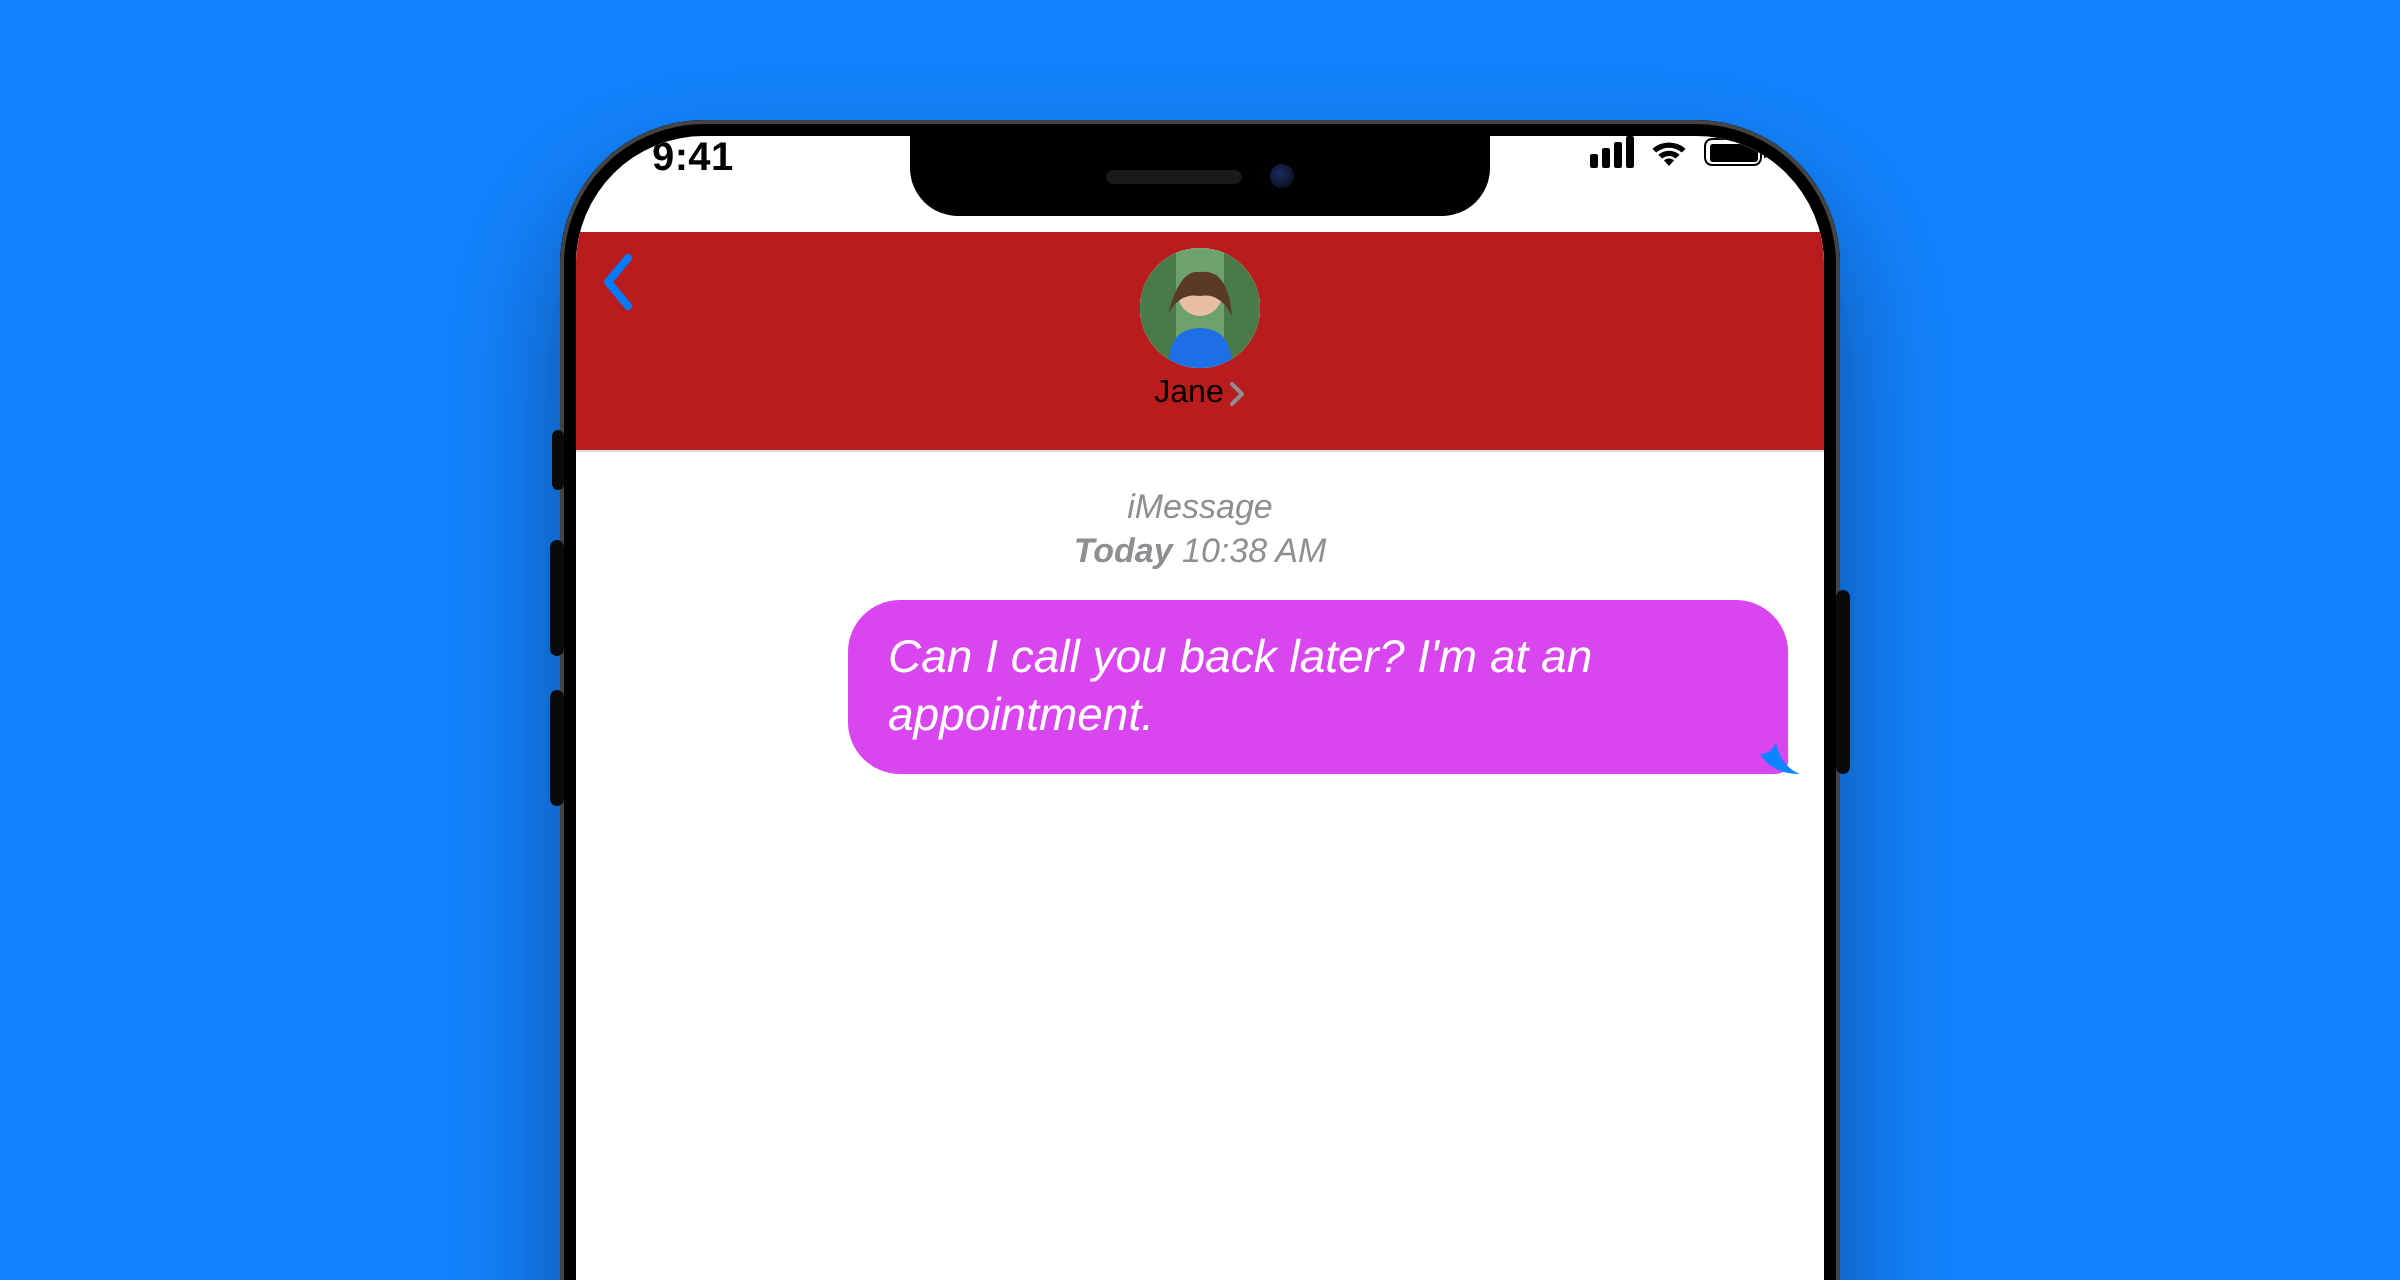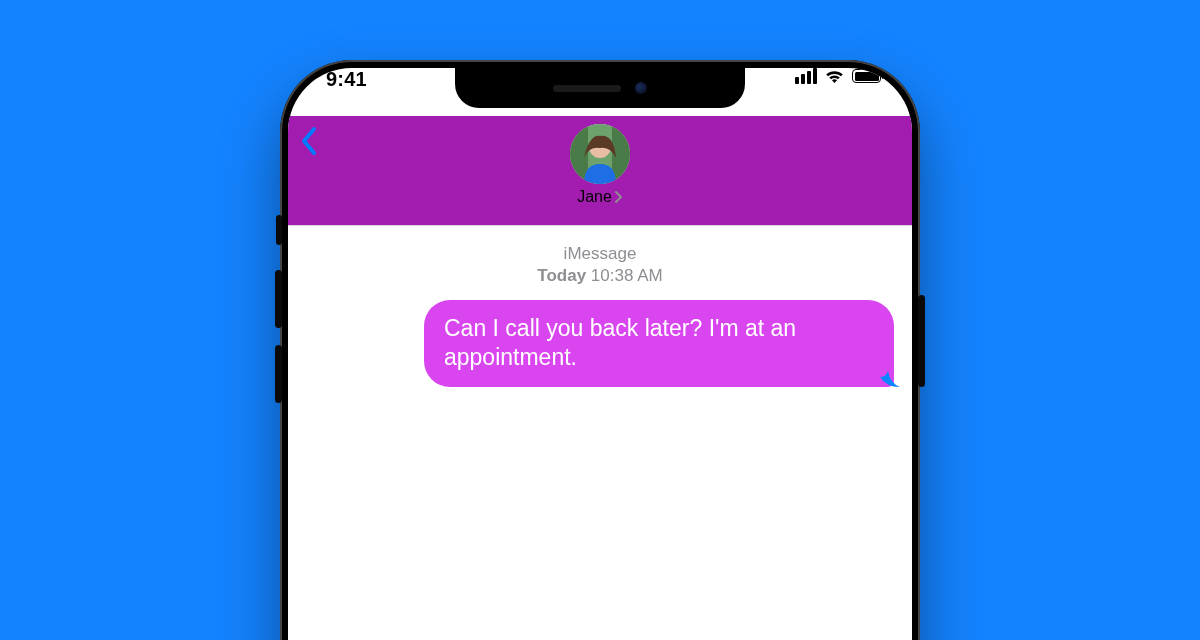--- a/index.html
+++ b/index.html
@@ -104,7 +104,7 @@
     .battery-tip { width: 2px; height: 6px; background: #000; border-radius: 0 2px 2px 0; margin-left: 1px; }
     
     .nav {
-      background: #a21caf;
+      background: #b91c1c;
       border-bottom: 1px solid #d9d9db;
       display: flex;
       align-items: flex-start;

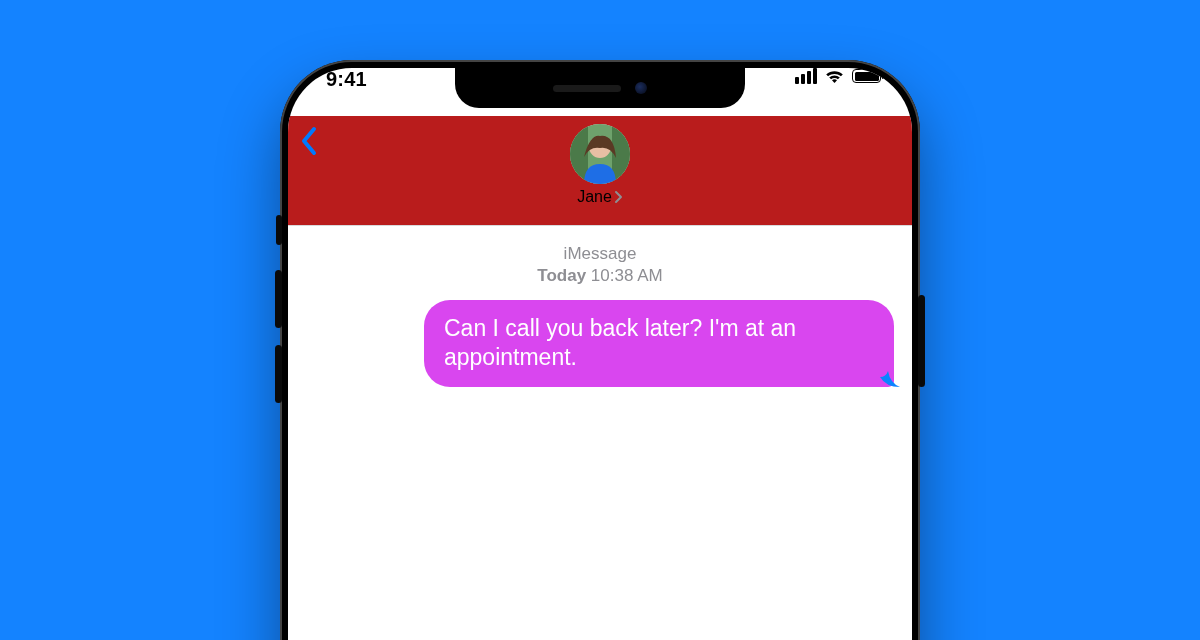--- a/index.html
+++ b/index.html
@@ -142,7 +142,7 @@
     .contact-caret { color: #8e8e93; margin-left: 2px; }
     .contact-caret svg { display:block; }
     
-    .thread { padding: 18px 18px 0; background: #fff; }
+    .thread { padding: 18px 18px 0; background: #fff; font-style: italic; }
     .thread-meta { text-align: center; margin-bottom: 14px; }
     .meta-line1 { color: #8e8e93; font-size: 17px; margin-bottom: 2px; }
     .meta-line2 { color: #8e8e93; font-size: 17px; }

